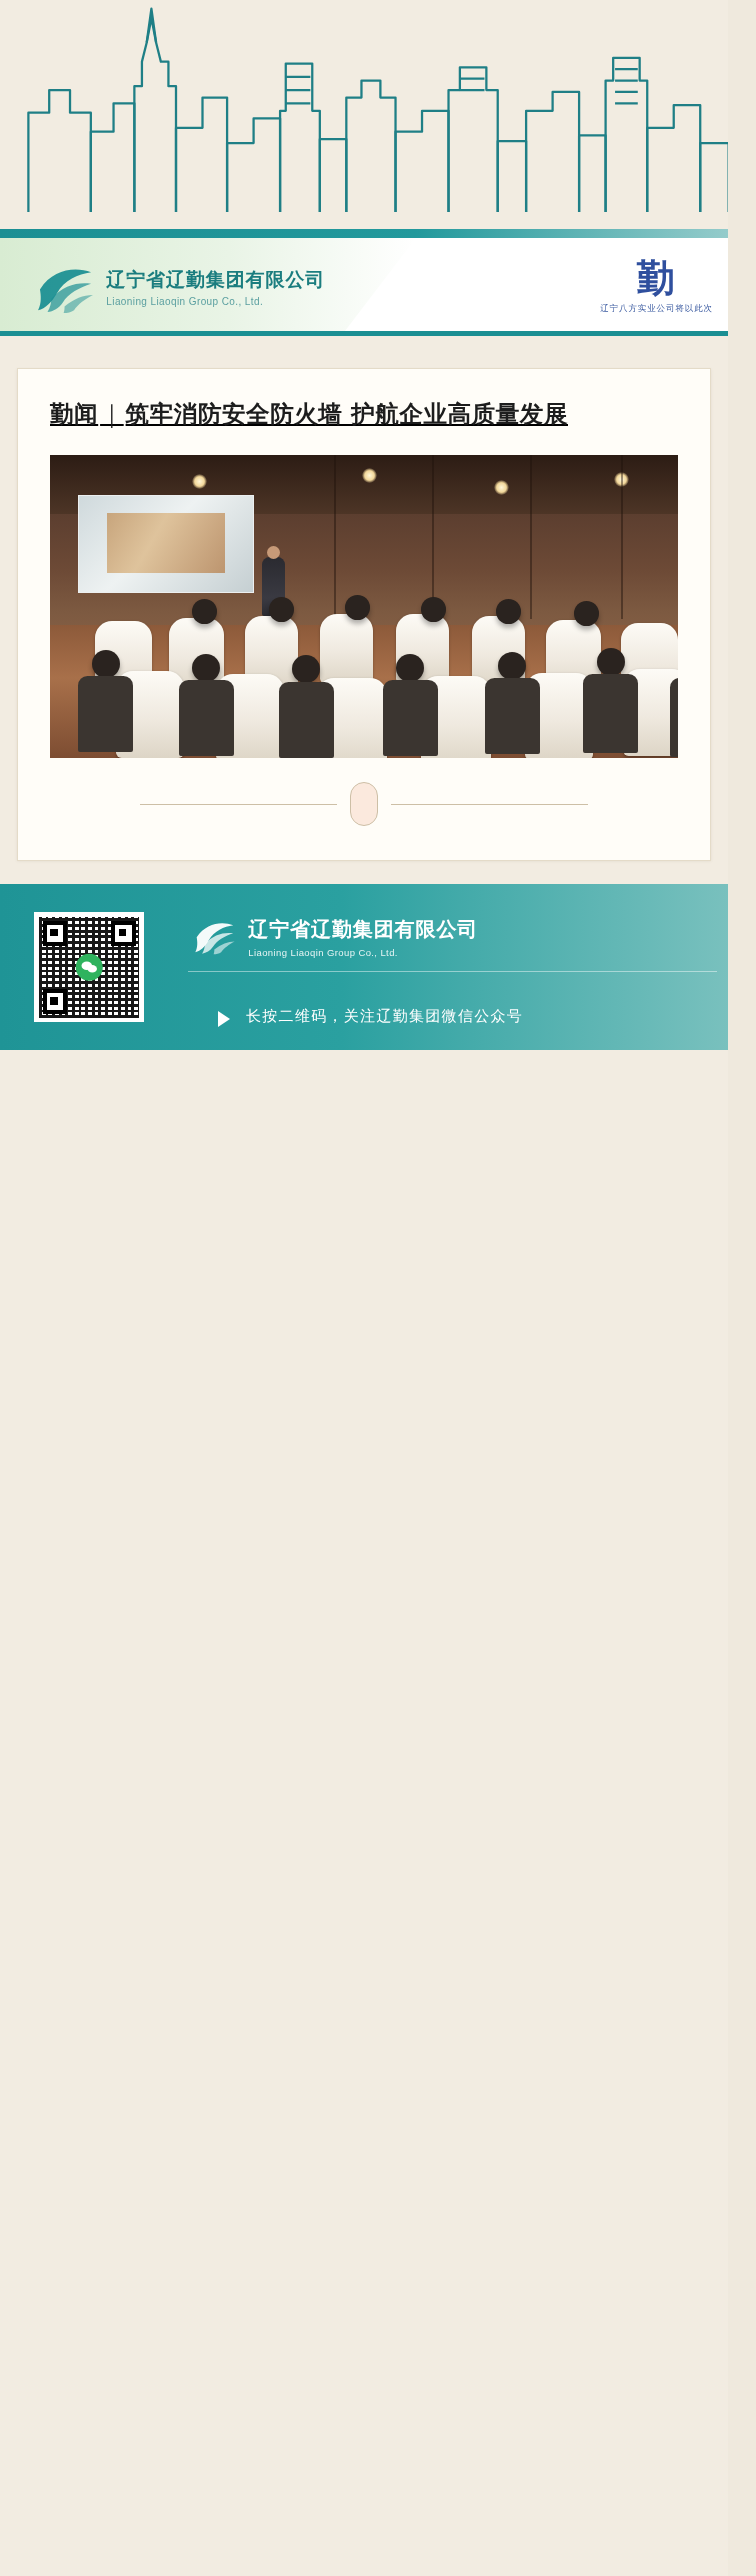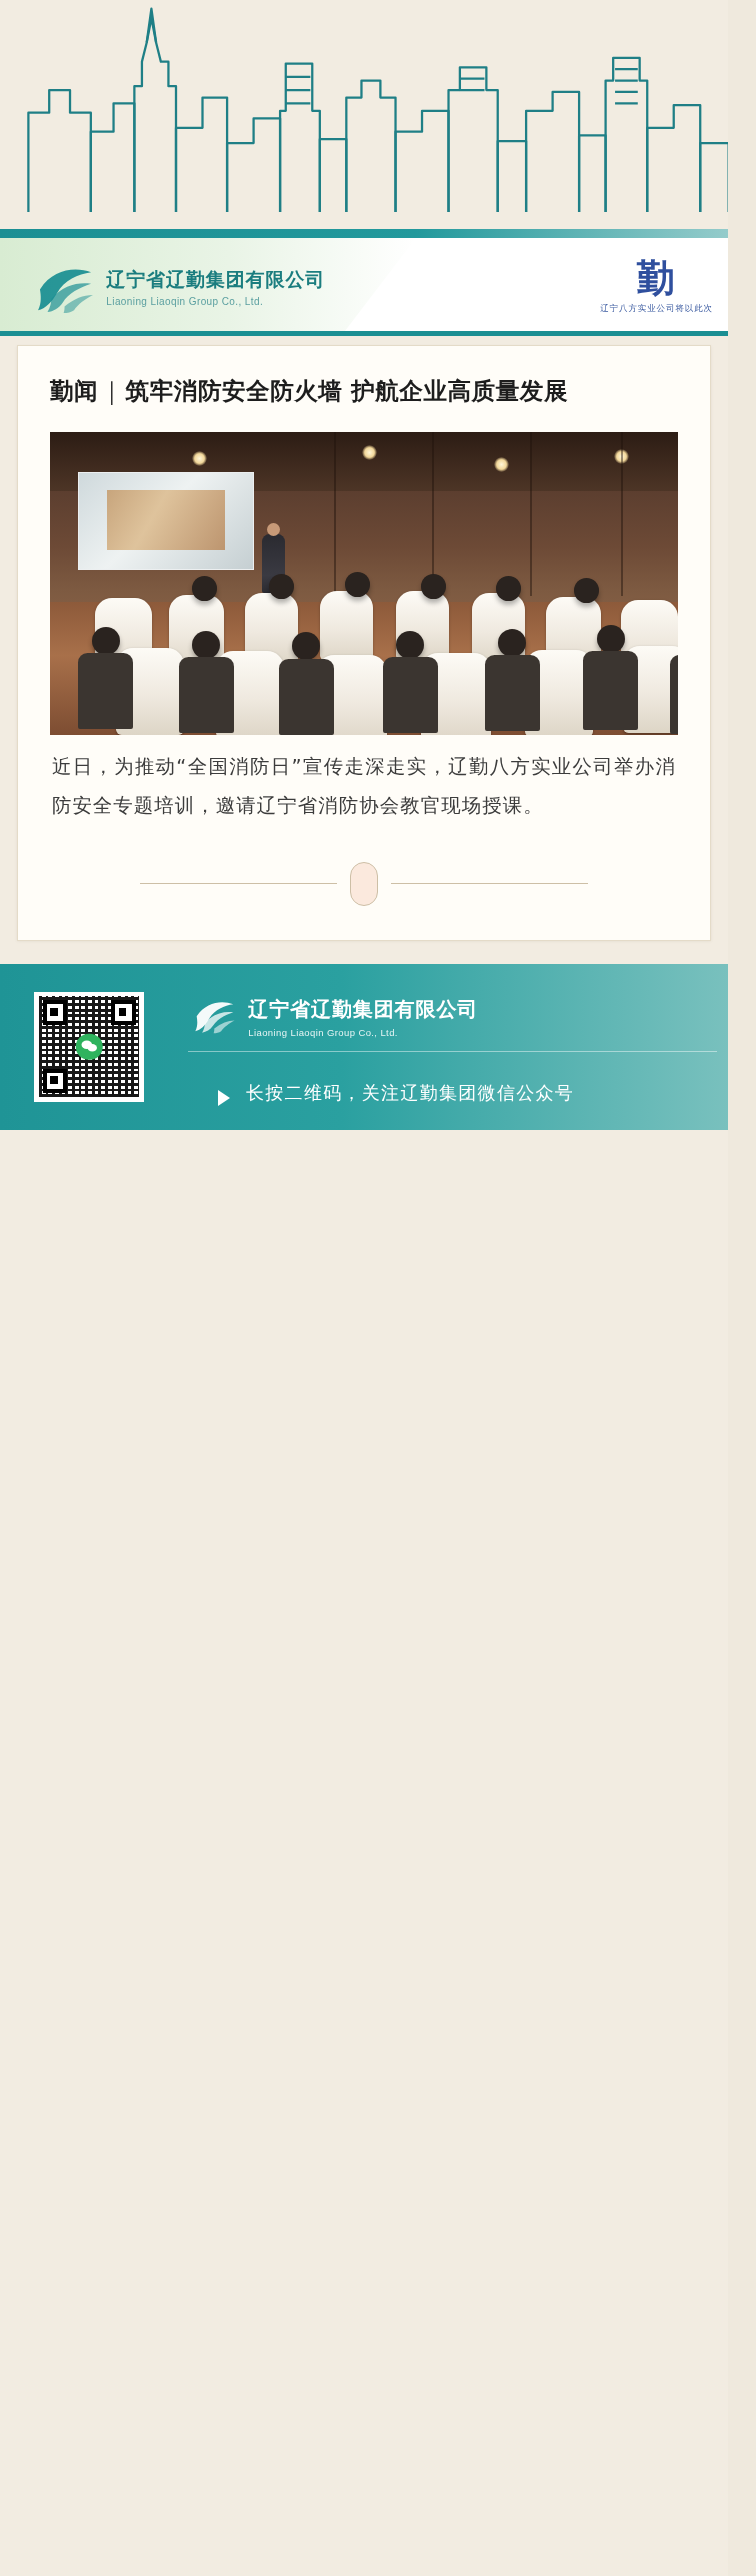--- a/index.html
+++ b/index.html
@@ -87,7 +87,7 @@
   }
 
   
-  .card-wrap { padding: 9px 17px 0 17px; }
+  .card-wrap { padding: 32px 17px 0 17px; text-decoration: underline; }
   .card {
     background: #fffdf8;
     border: 0.9px solid #e4dbc8;

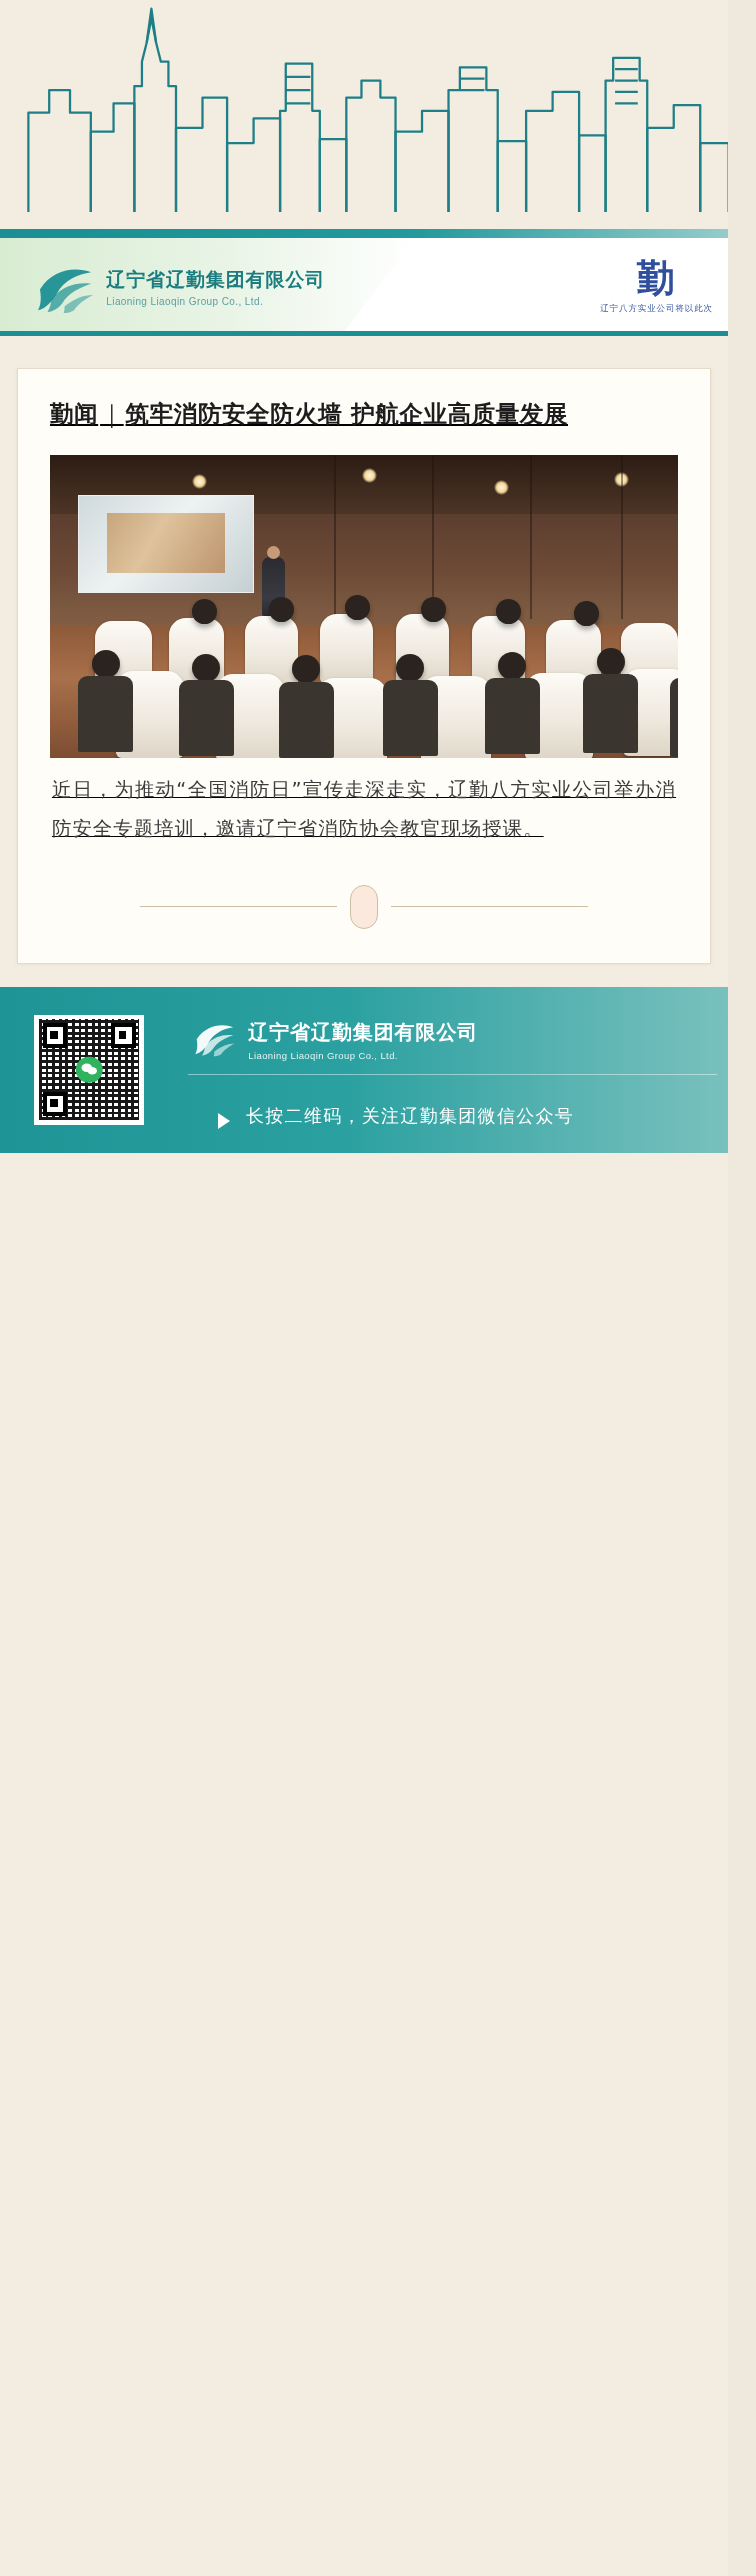--- a/index.html
+++ b/index.html
@@ -377,7 +377,6 @@
       </div>
 
       <div class="body-copy">
-        <p>近日，为推动“全国消防日”宣传走深走实，辽勤八方实业公司举办消防安全专题培训，邀请辽宁省消防协会教官现场授课。</p>
       </div>
 
       <div class="divider">

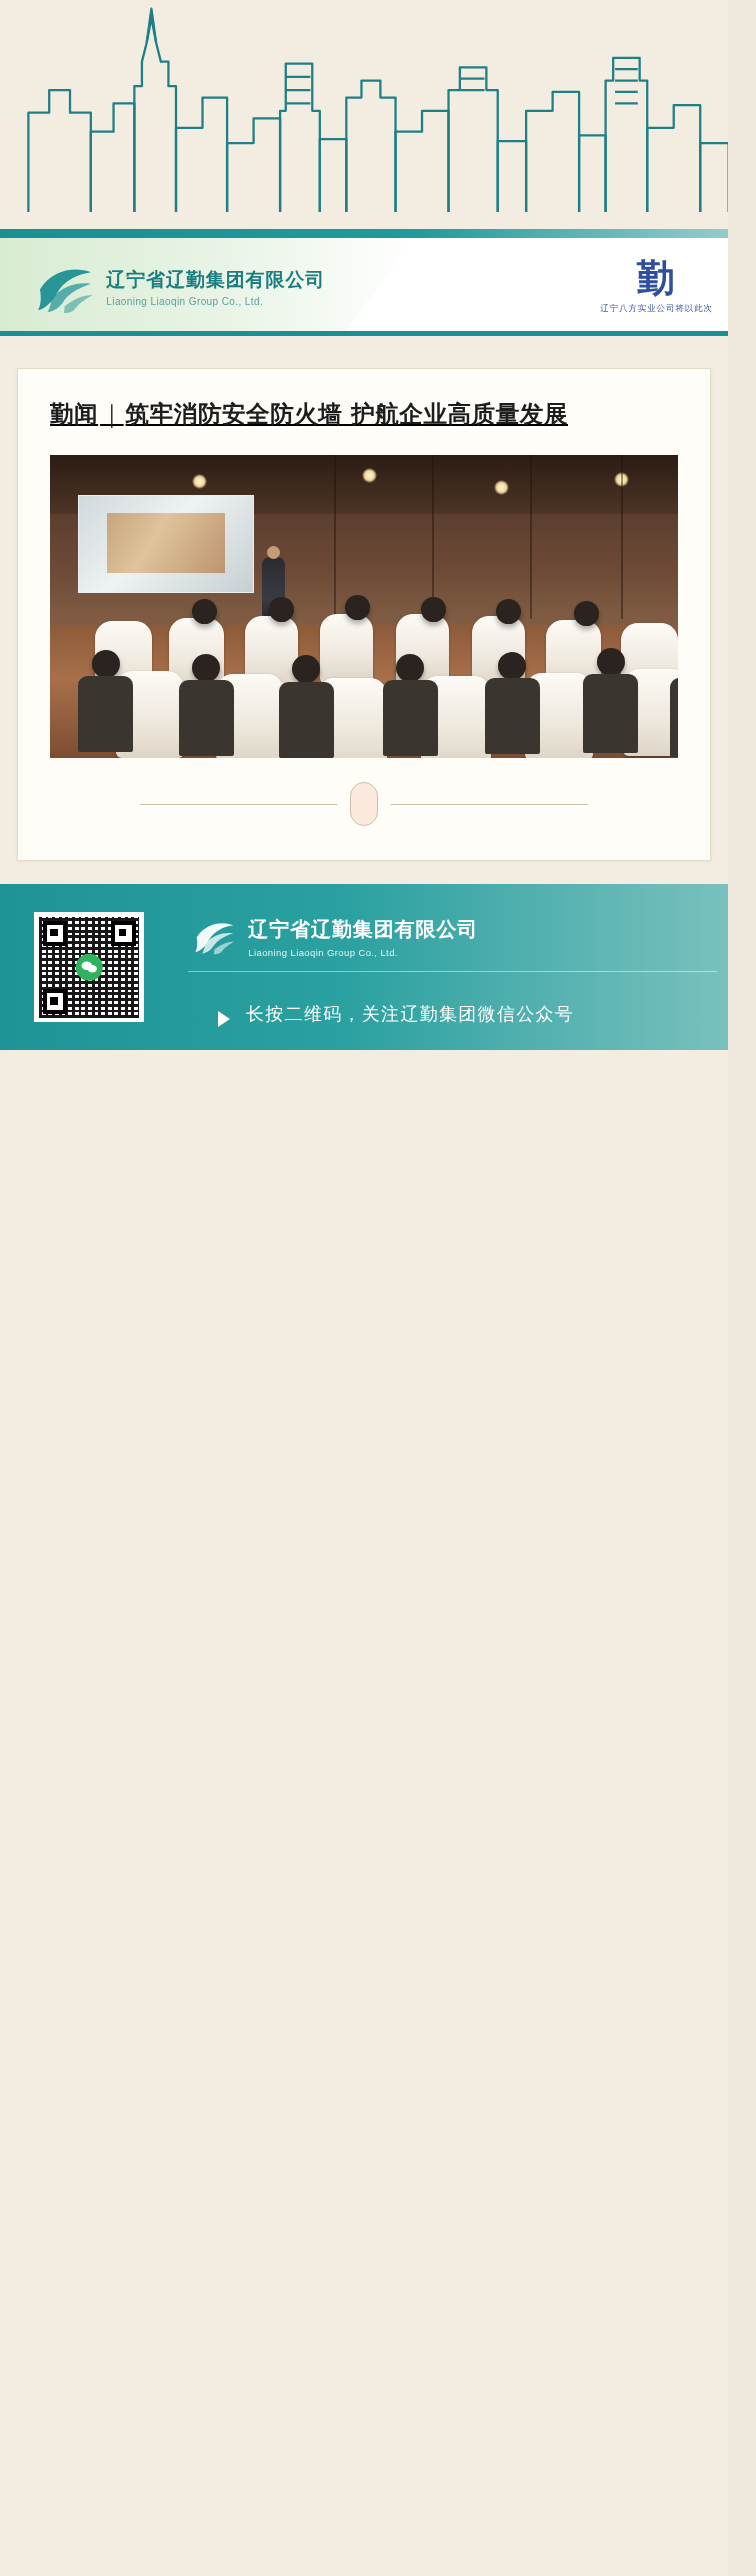--- a/index.html
+++ b/index.html
@@ -235,7 +235,7 @@
   .footer-en { font-size: 9.5px; color: #e6f5f4; margin-top: 3.8px; letter-spacing: 0.4px; }
   .footer-note {
     position: absolute; left: 102px; bottom: 24.6px;
-    font-size: 18px; color: #ffffff; letter-spacing: 1.3px;
+    font-size: 15px; color: #ffffff; letter-spacing: 1.3px;
     font-family: "DejaVu Sans", sans-serif;
   }
   .tri {

